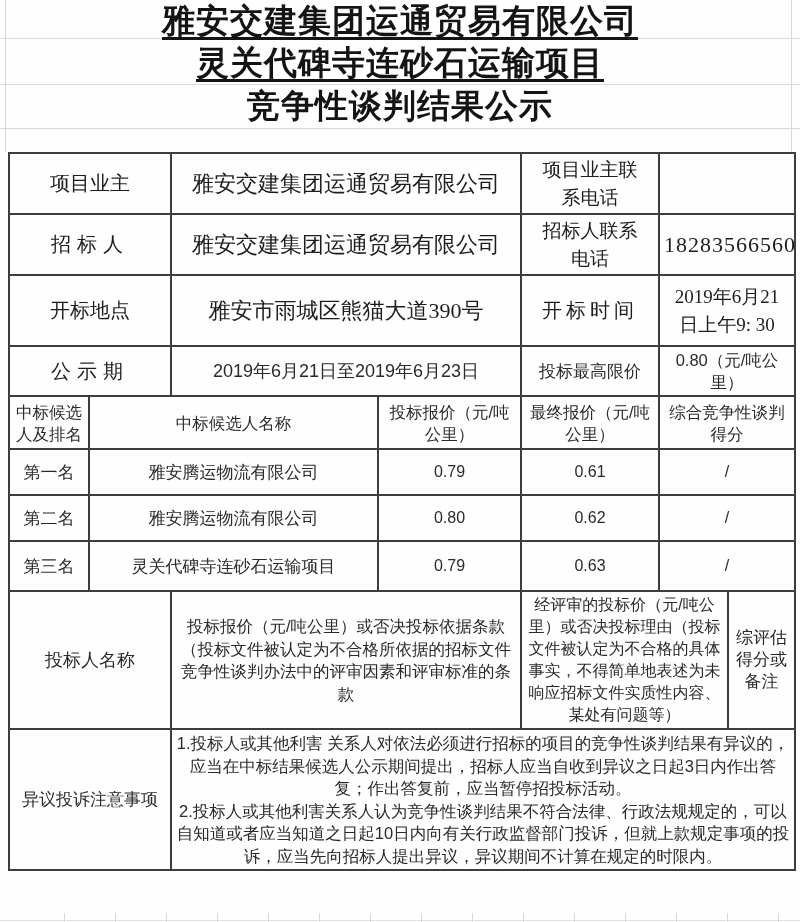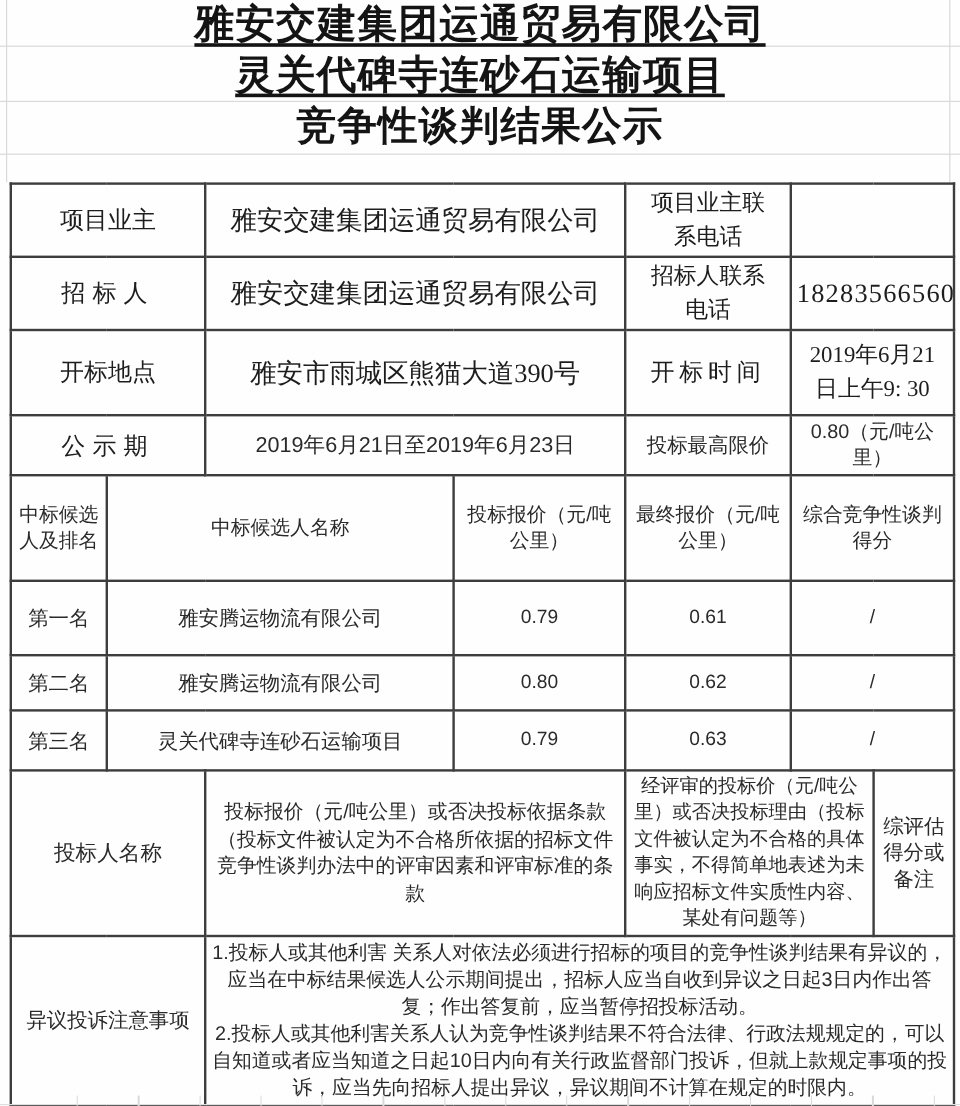--- a/index.html
+++ b/index.html
@@ -112,7 +112,7 @@
         <td colspan="2" class="hdr pre">0.80（元/吨公
 里）</td>
       </tr>
-      <tr style="height:88px">
+      <tr style="height:53px">
         <td class="hdr pre">中标候选
 人及排名</td>
         <td colspan="2" class="hdr">中标候选人名称</td>

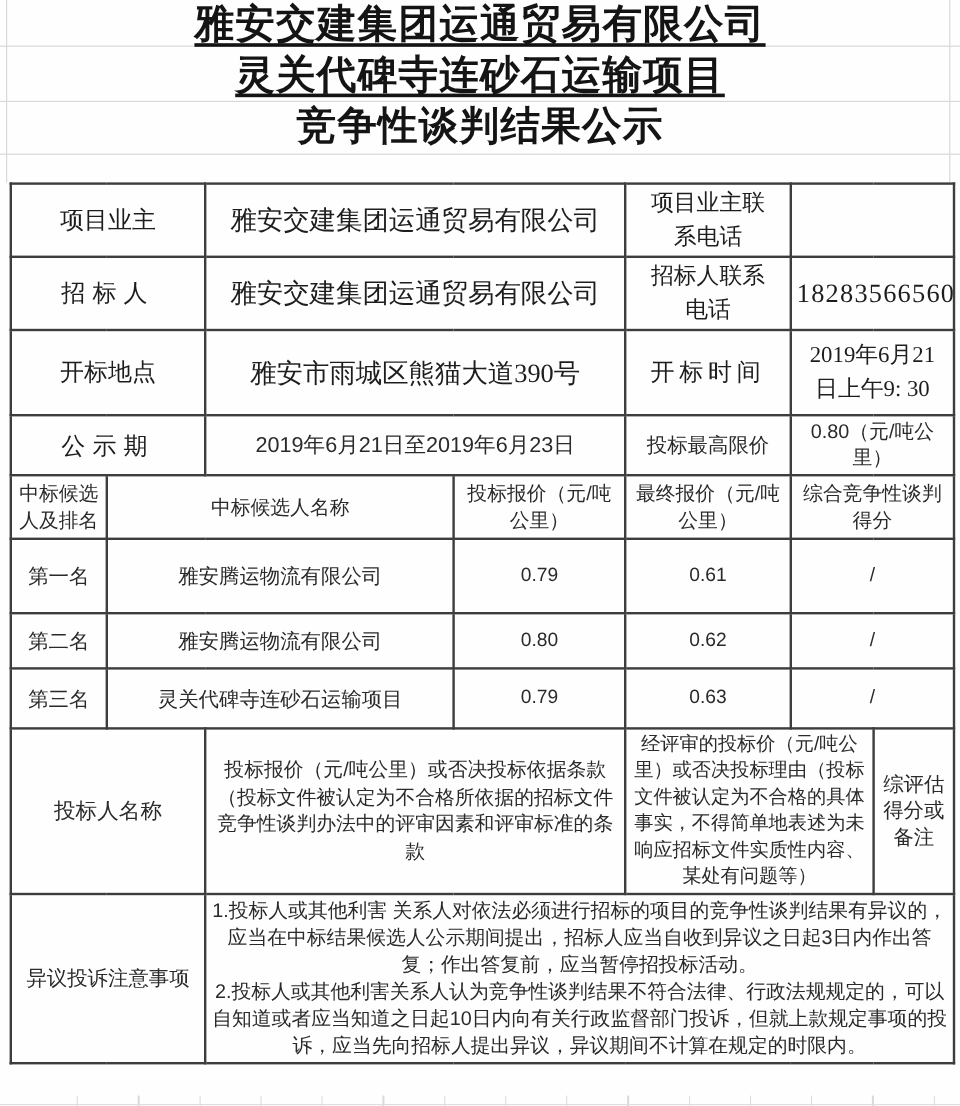--- a/index.html
+++ b/index.html
@@ -123,7 +123,7 @@
         <td colspan="2" class="hdr pre">综合竞争性谈判
 得分</td>
       </tr>
-      <tr style="height:62px">
+      <tr style="height:46px">
         <td class="name">第一名</td>
         <td colspan="2" class="name">雅安腾运物流有限公司</td>
         <td class="num">0.79</td>

